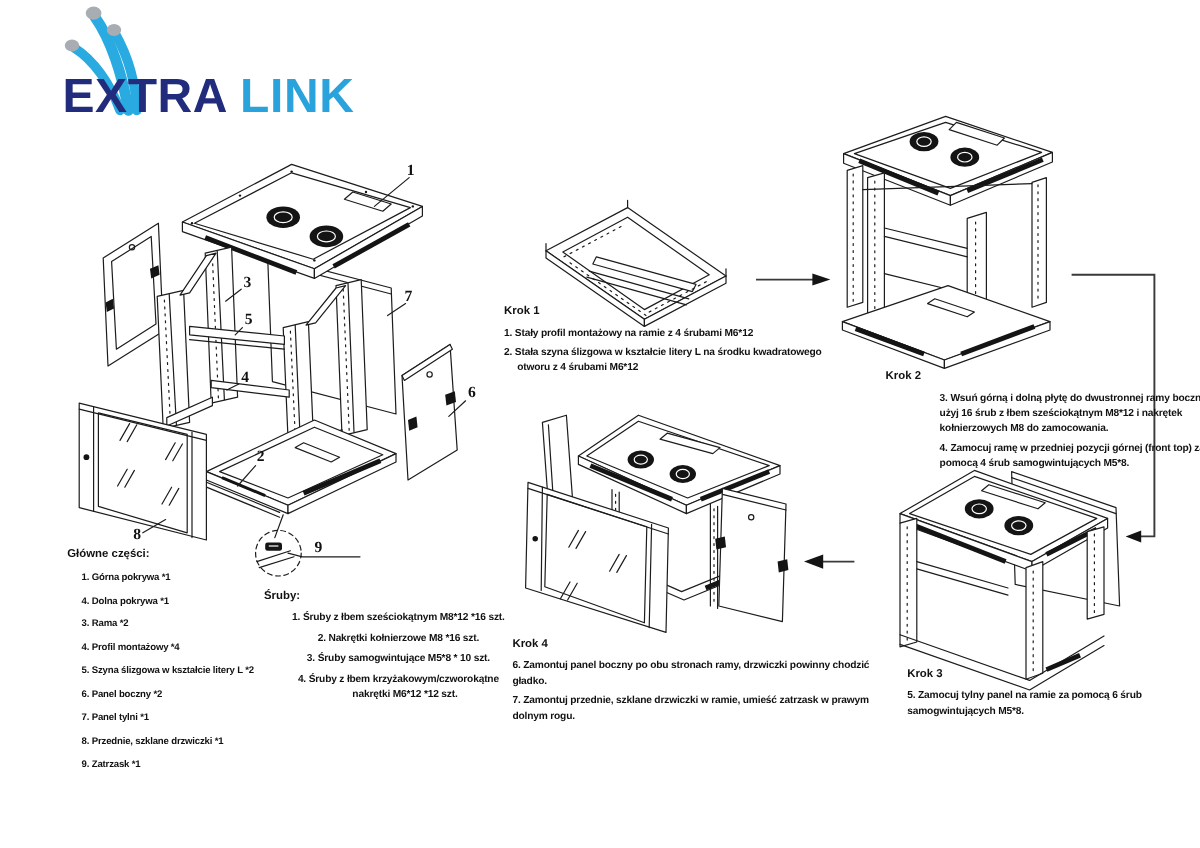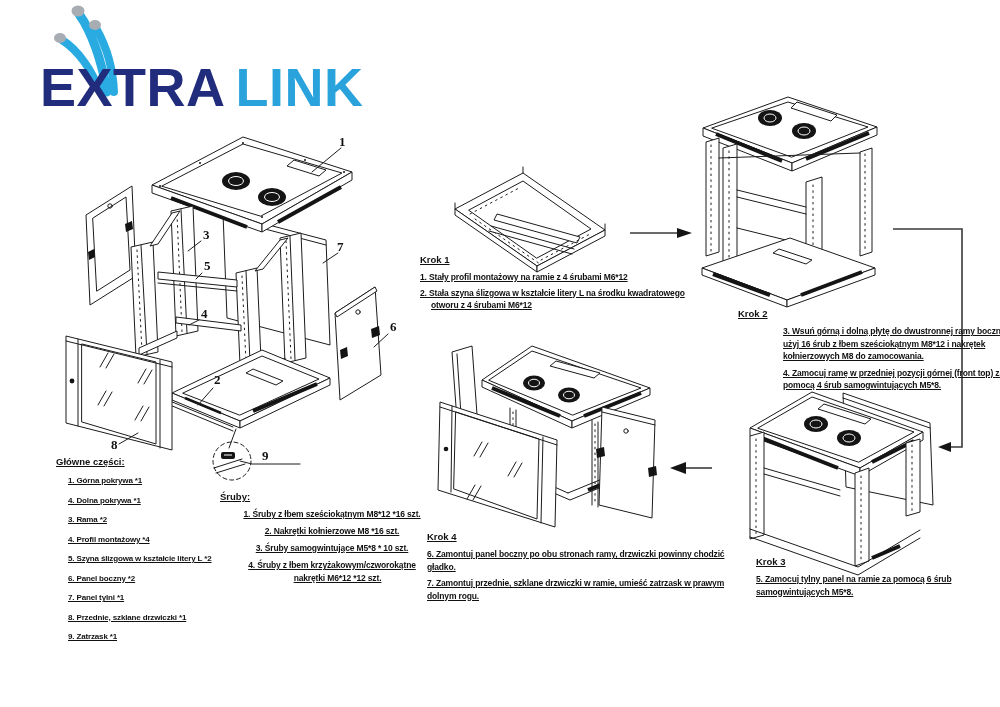--- a/index.html
+++ b/index.html
@@ -19,7 +19,7 @@
   .arr{fill:none;stroke:#3a3a3a;stroke-width:1.6;}
   .num{font-family:"Liberation Serif",serif;font-weight:bold;font-size:13px;fill:#111;}
   
-  .logo-text{position:absolute;left:40px;top:60px;font-weight:bold;font-size:54px;line-height:1;letter-spacing:.5px;white-space:nowrap;}
+  .logo-text{position:absolute;left:52px;top:60px;font-weight:bold;font-size:40px;line-height:1;letter-spacing:.5px;white-space:nowrap;}
   .logo-extra{color:#222c7d;}
   .logo-link{color:#2aa2dc;margin-left:10px;}
   

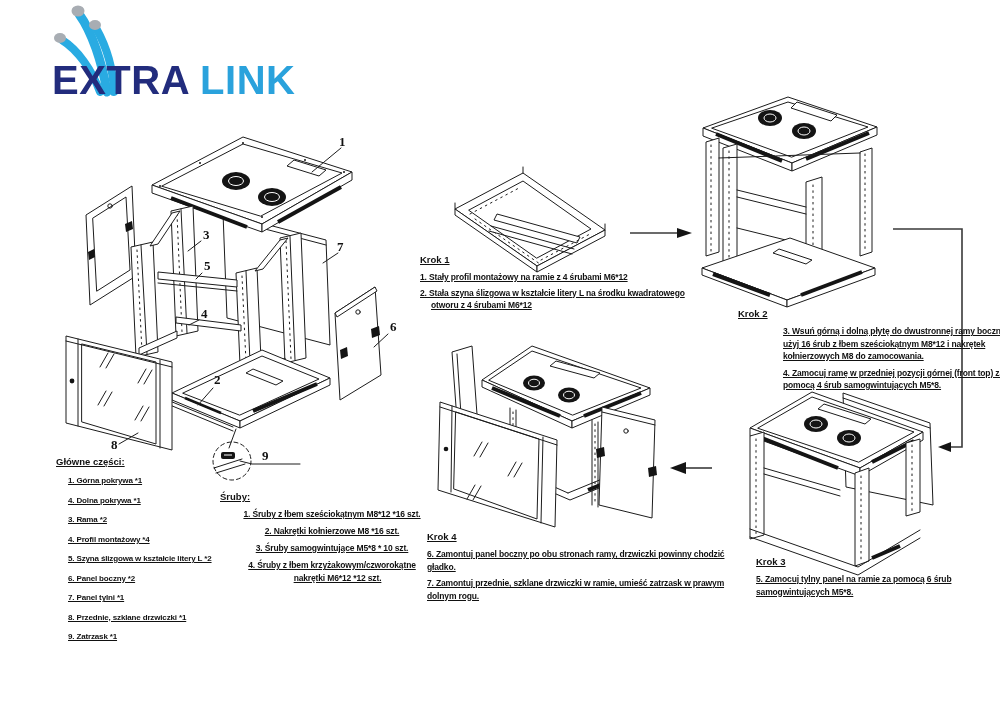--- a/index.html
+++ b/index.html
@@ -23,7 +23,7 @@
   .logo-extra{color:#222c7d;}
   .logo-link{color:#2aa2dc;margin-left:10px;}
   
-  .tb{position:absolute;color:#111;font-weight:bold;text-decoration:underline;}
+  .tb{position:absolute;color:#111;font-weight:bold;}
   .tb .h{font-size:9.5px;margin:0 0 6px 0;}
   .tb p{margin:0;font-size:8.5px;line-height:12.5px;letter-spacing:-0.15px;}
   .hang p{padding-left:11px;text-indent:-11px;}

